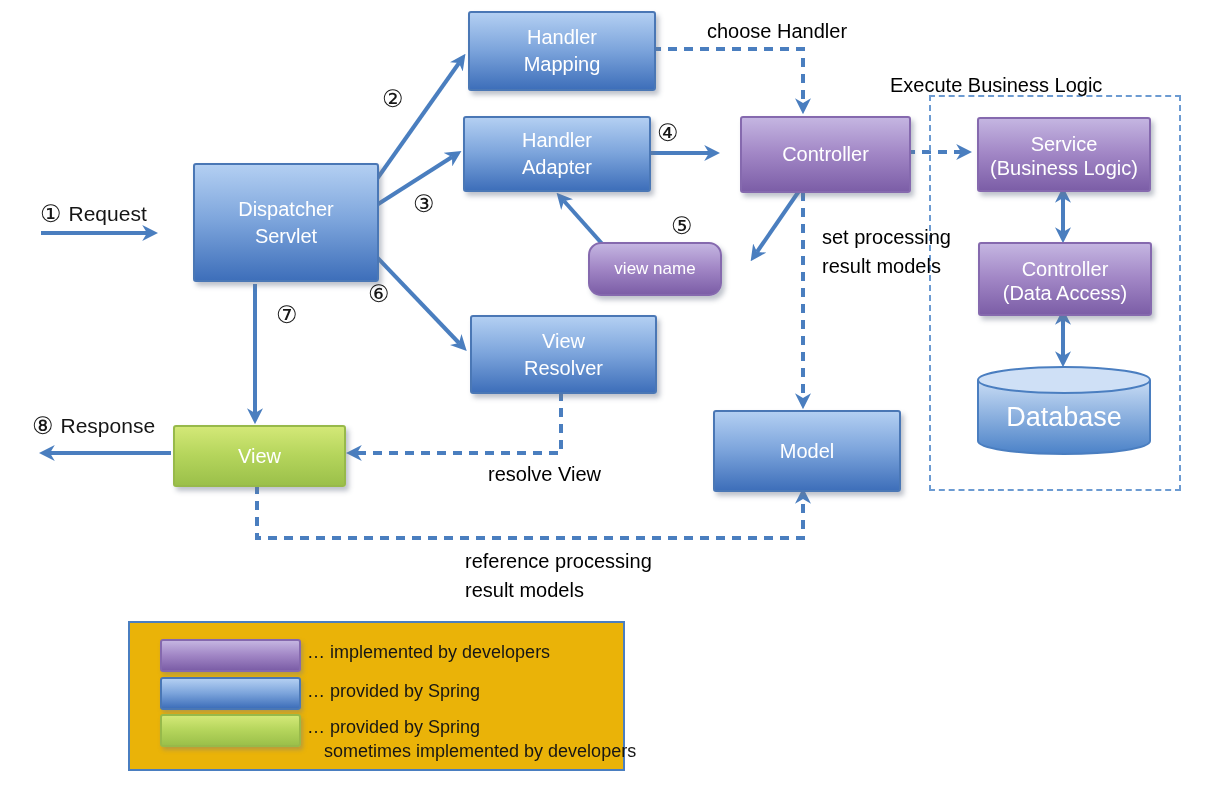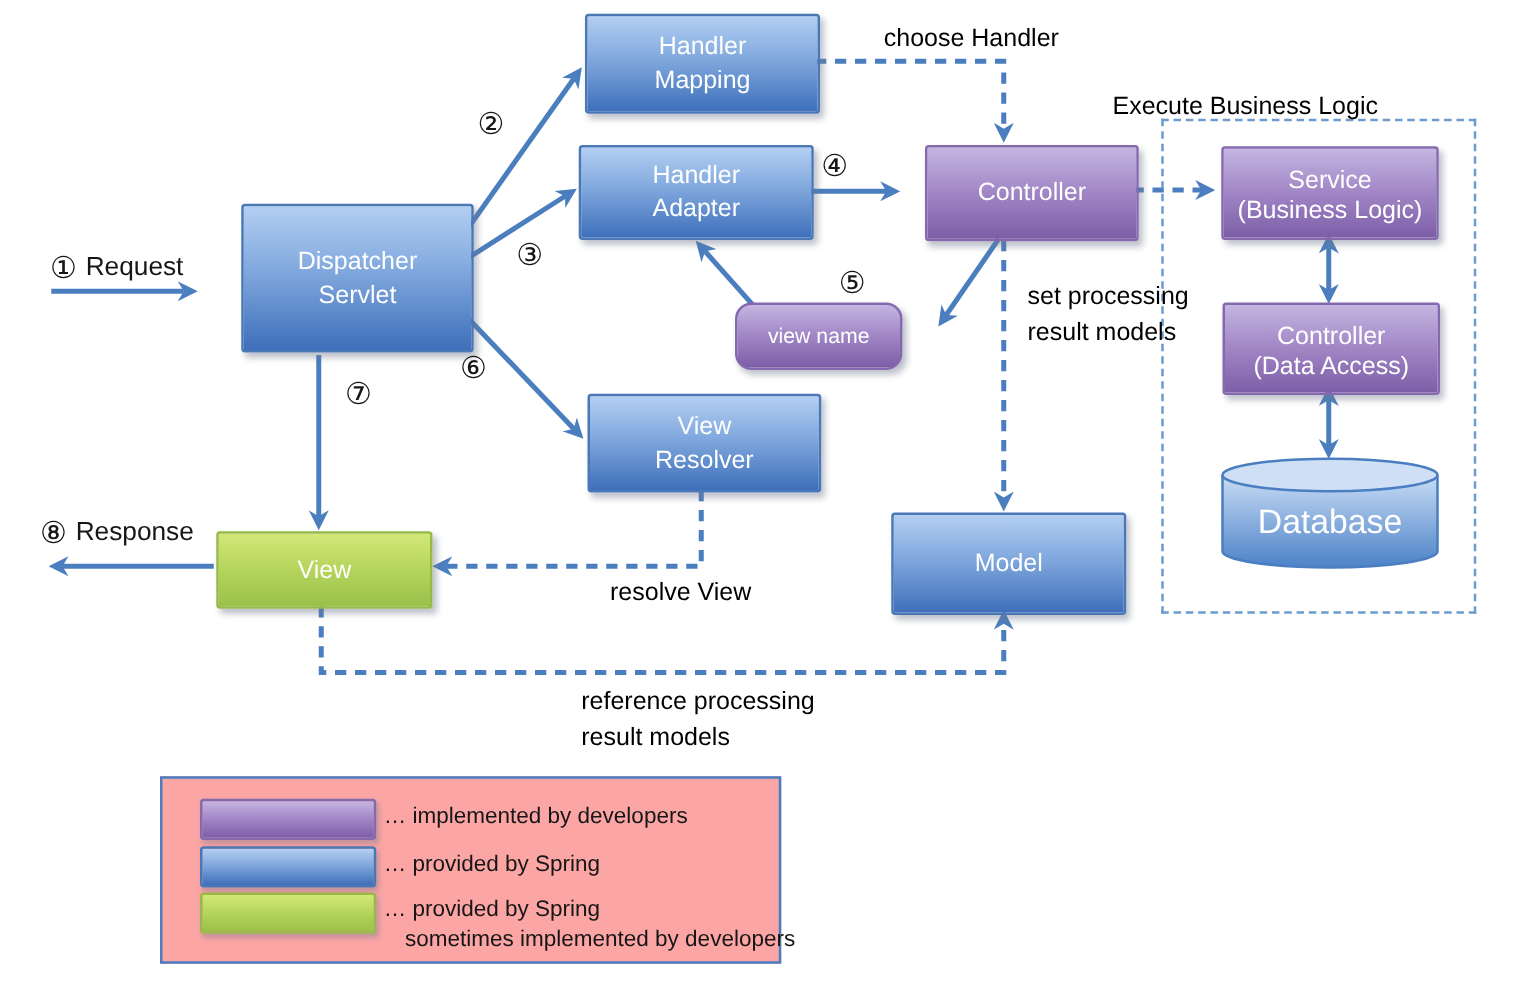--- a/index.html
+++ b/index.html
@@ -22,7 +22,7 @@
   .inline-step .n{font-size:24px;font-family:"DejaVu Sans",sans-serif;}
   .inline-step .w{font-size:21px;}
   .dashedrect{position:absolute;border:2px dashed #6c9bd2;background:transparent;}
-  .legend{position:absolute;left:128px;top:621px;width:493px;height:146px;border:2px solid #4a7ec0;background:#fca5a5;}
+  .legend{position:absolute;left:128px;top:621px;width:493px;height:146px;border:2px solid #4a7ec0;background:#eab308;}
   .sw{position:absolute;left:30px;width:137px;height:29px;border-radius:3px;box-shadow:2px 3px 4px rgba(110,120,140,.4);}
   .legend .txt{position:absolute;left:177px;color:#161616;font-size:18px;white-space:nowrap;}
   .dblabel{position:absolute;left:978px;top:402px;width:172px;text-align:center;color:#fff;font-size:27px;}

